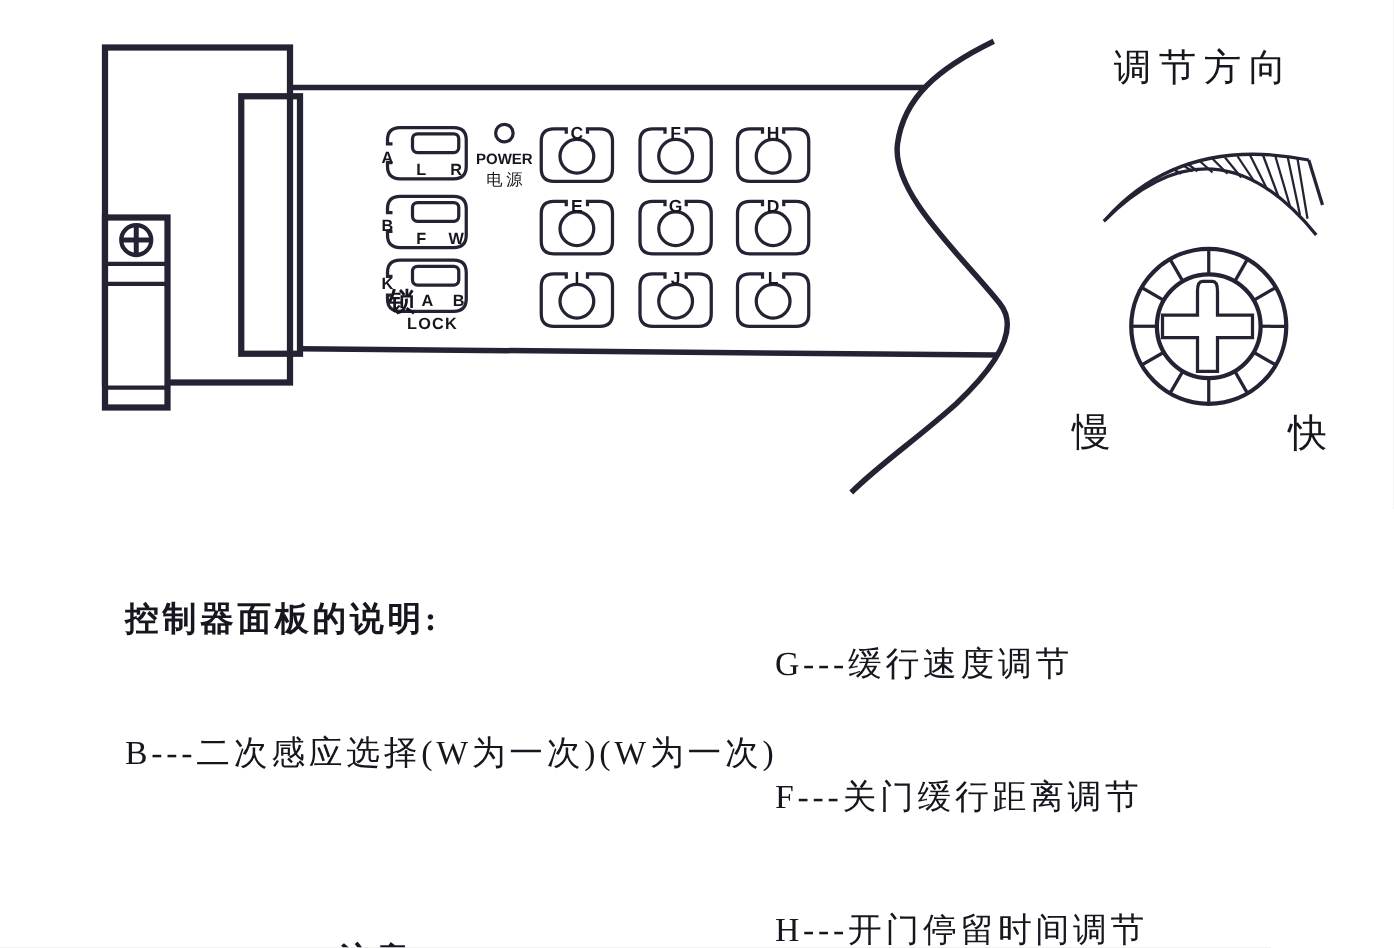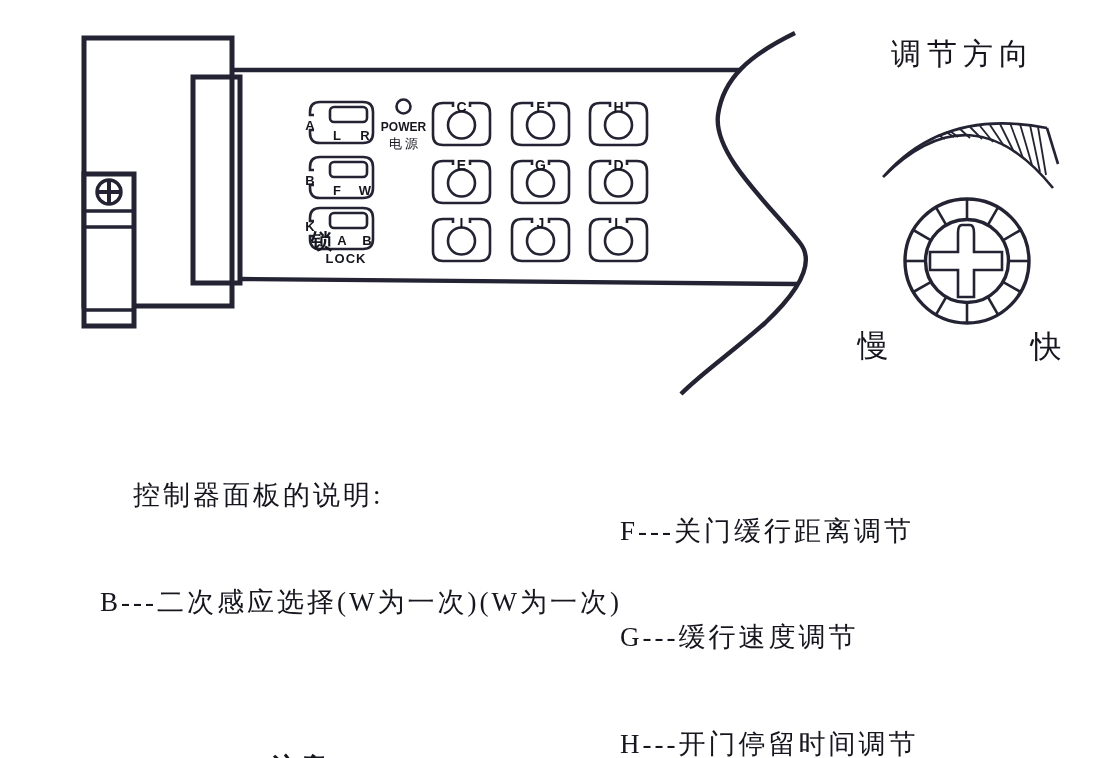--- a/index.html
+++ b/index.html
@@ -30,7 +30,7 @@
   .t-speed{font-size:31px;text-anchor:middle;}
   
   .desc-col{position:absolute;font-size:27px;line-height:35.5px;letter-spacing:3px;white-space:pre;}
-  .desc-col .title{font-weight:normal;margin-left:33px;}
+  .desc-col .title{font-weight:bold;}
   .notes{position:absolute;left:271px;top:657px;font-size:27px;line-height:33.5px;letter-spacing:3px;white-space:pre;}
   .notes .bold{font-weight:bold;margin-top:28px;}
 </style>

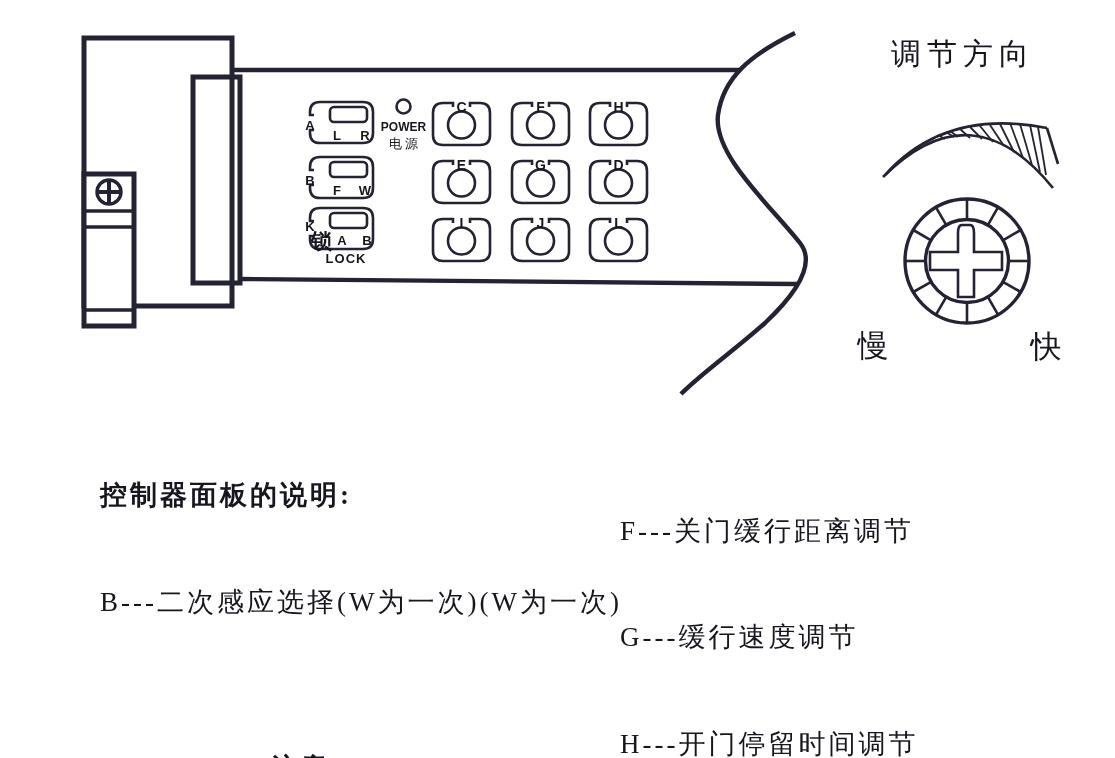--- a/index.html
+++ b/index.html
@@ -197,8 +197,8 @@
   </div>
 
   <div class="desc-col" style="left:620px;top:442.5px">
+    <div>G---缓行速度调节</div>
     <div>F---关门缓行距离调节</div>
-    <div>G---缓行速度调节</div>
     <div>H---开门停留时间调节</div>
     
     

